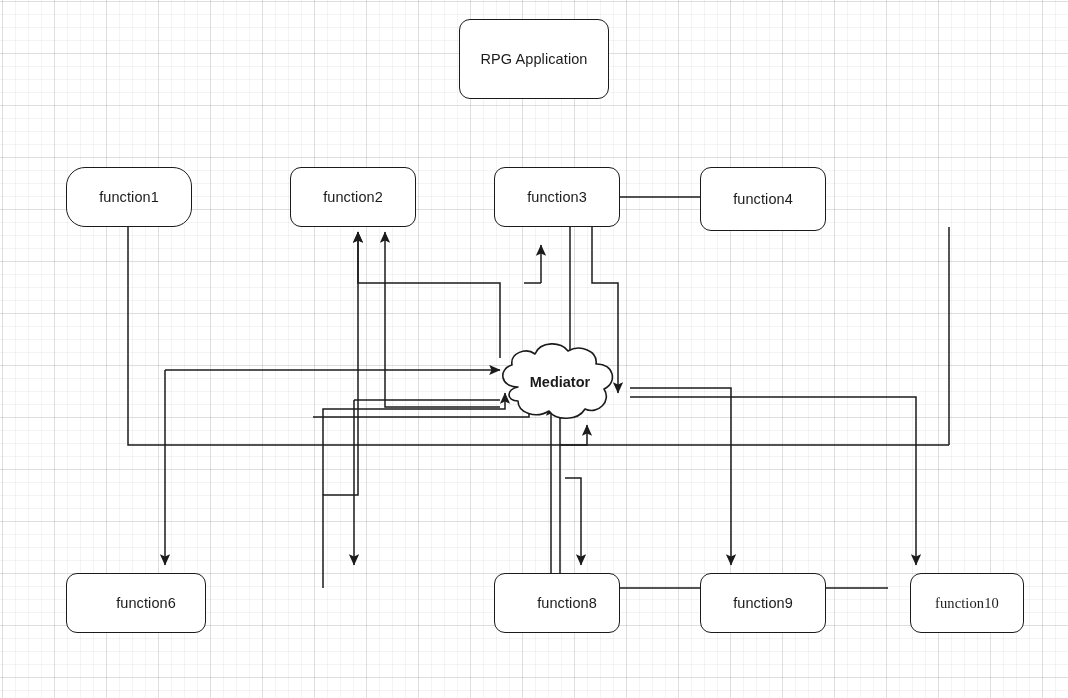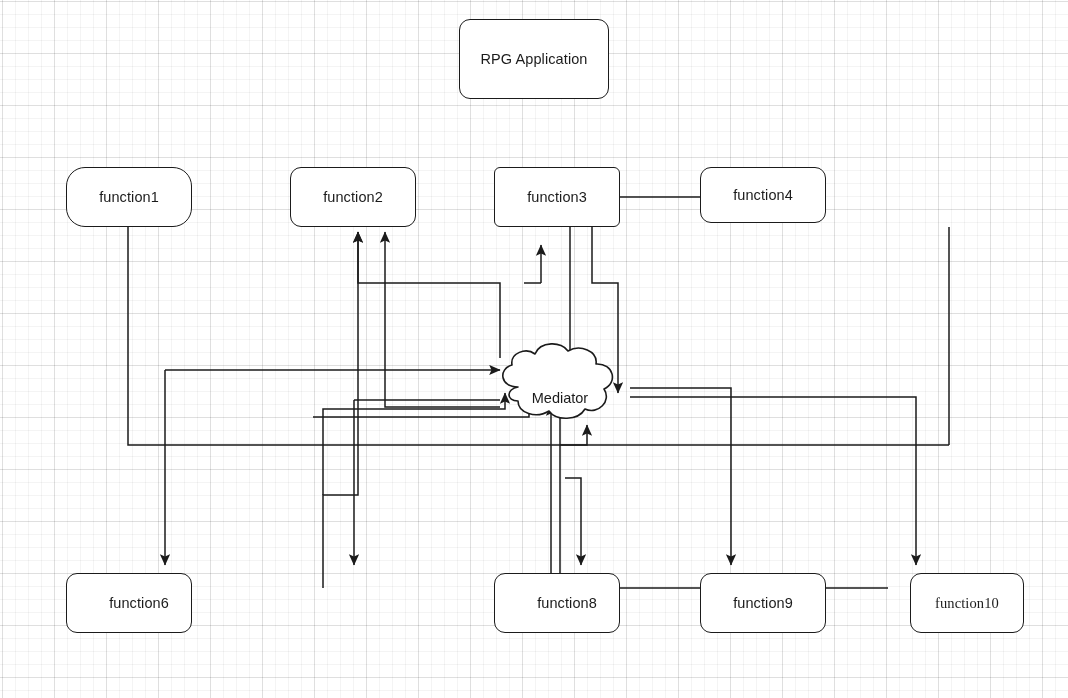--- a/index.html
+++ b/index.html
@@ -135,7 +135,7 @@
     <span>function2</span>
   </div>
 
-  <div class="node" style="left:494px; top:167px; width:126px; height:60px;border-radius:6px;">
+  <div class="node" style="left:494px; top:167px; width:126px; height:60px;">
     <span>function3</span>
   </div>
 

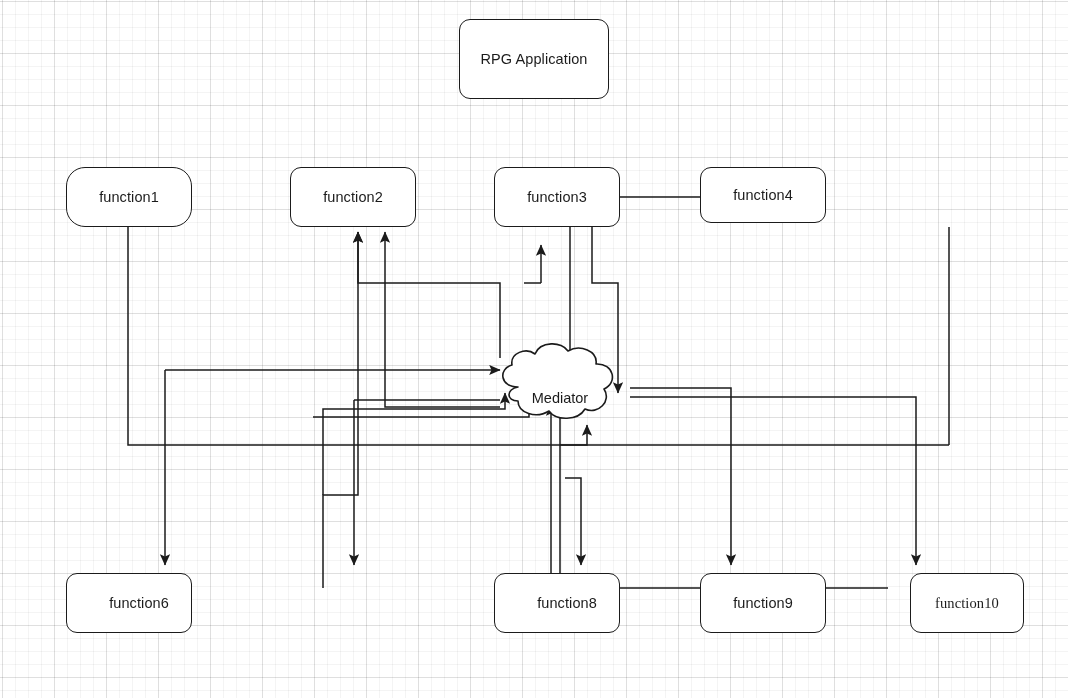--- a/index.html
+++ b/index.html
@@ -139,7 +139,7 @@
     <span>function3</span>
   </div>
 
-  <div class="node" style="left:700px; top:167px; width:126px; height:56px;align-items:center;">
+  <div class="node" style="left:700px; top:167px; width:126px; height:64px;align-items:center;">
     <span>function4</span>
   </div>
 

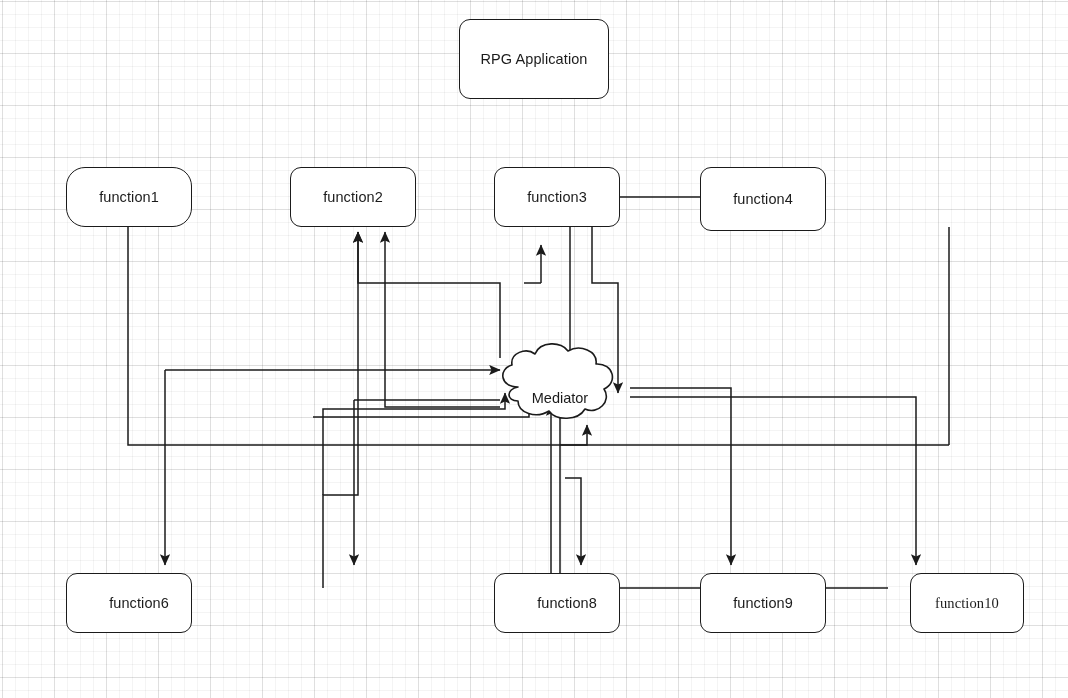--- a/index.html
+++ b/index.html
@@ -55,7 +55,7 @@
   .cloud-label {
     position: absolute;
     left: 0;
-    top: 16px;
+    top: 0;
     width: 100%;
     height: 100%;
     display: flex;
@@ -65,6 +65,7 @@
     font-size: 14.5px;
     font-family: "Liberation Sans", sans-serif;
     pointer-events: none;
+    font-weight: bold;
   }
 </style>
 </head>

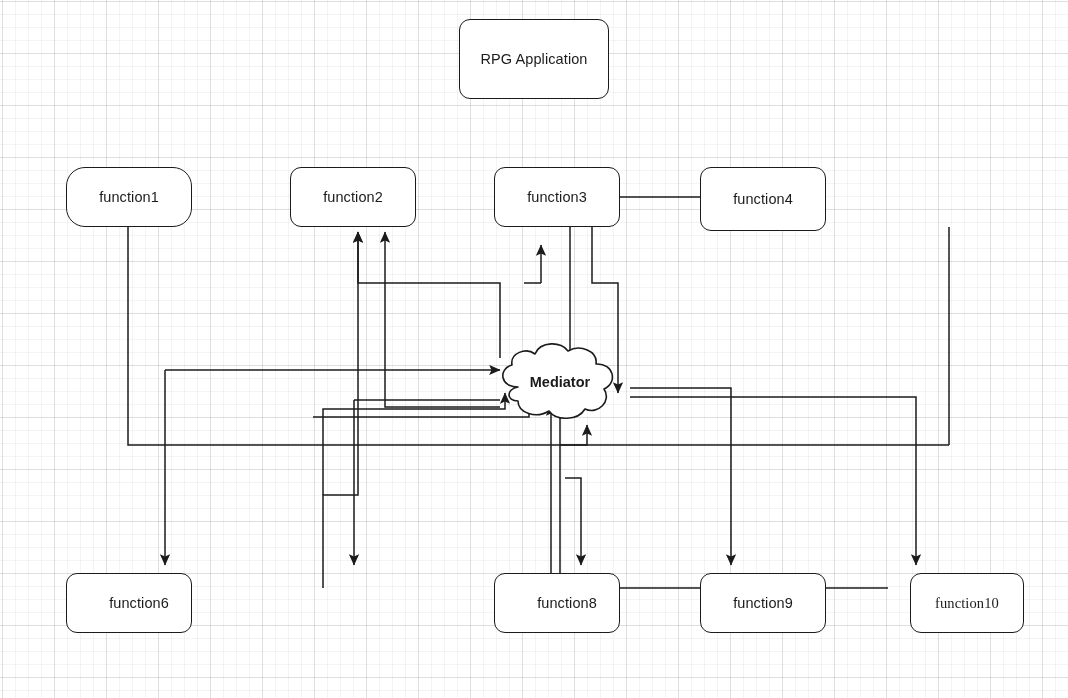--- a/index.html
+++ b/index.html
@@ -145,7 +145,7 @@
   </div>
 
 
-  <div class="node" style="left:66px; top:573px; width:126px; height:60px;padding-left:20px;">
+  <div class="node" style="left:66px; top:573px; width:140px; height:60px;padding-left:20px;">
     <span>function6</span>
   </div>
 

